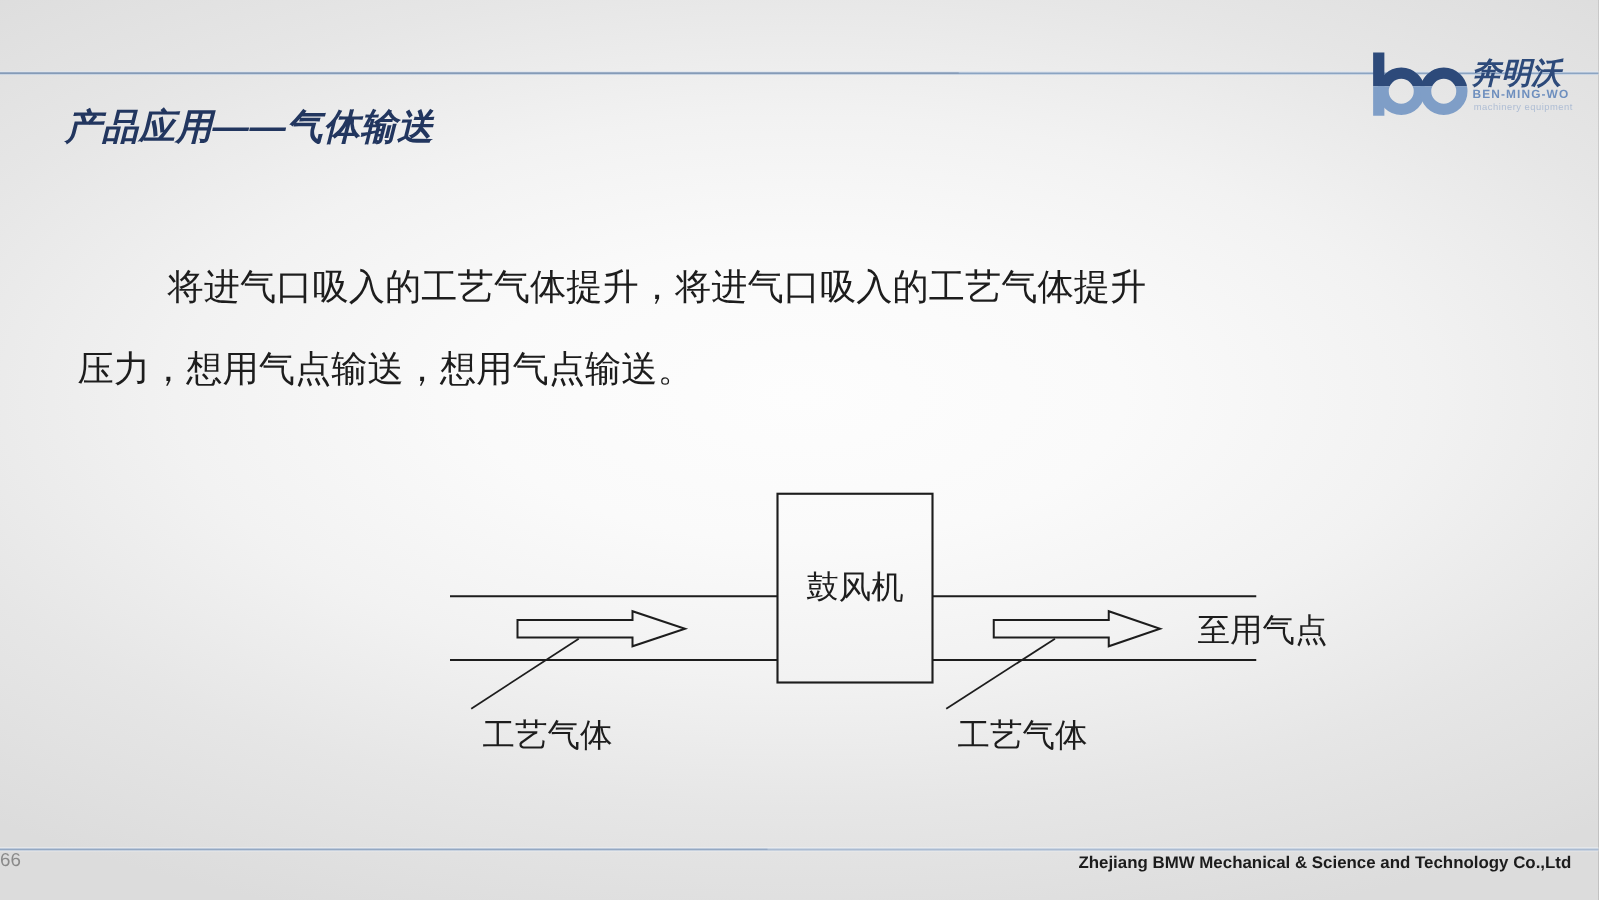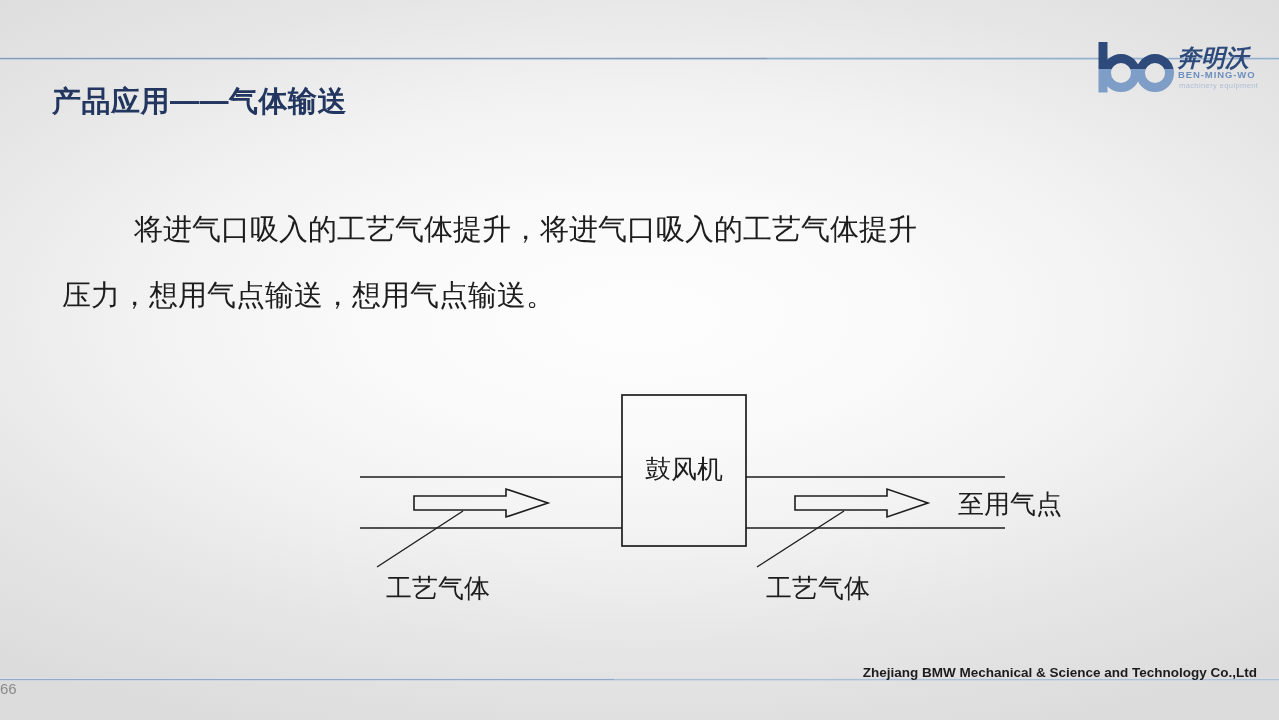--- a/index.html
+++ b/index.html
@@ -58,6 +58,7 @@
     top: 82px;
     font-size: 29px;
     font-weight: bold;
+    font-style: italic;
     letter-spacing: 0.5px;
     color: #22365f;
     white-space: nowrap;

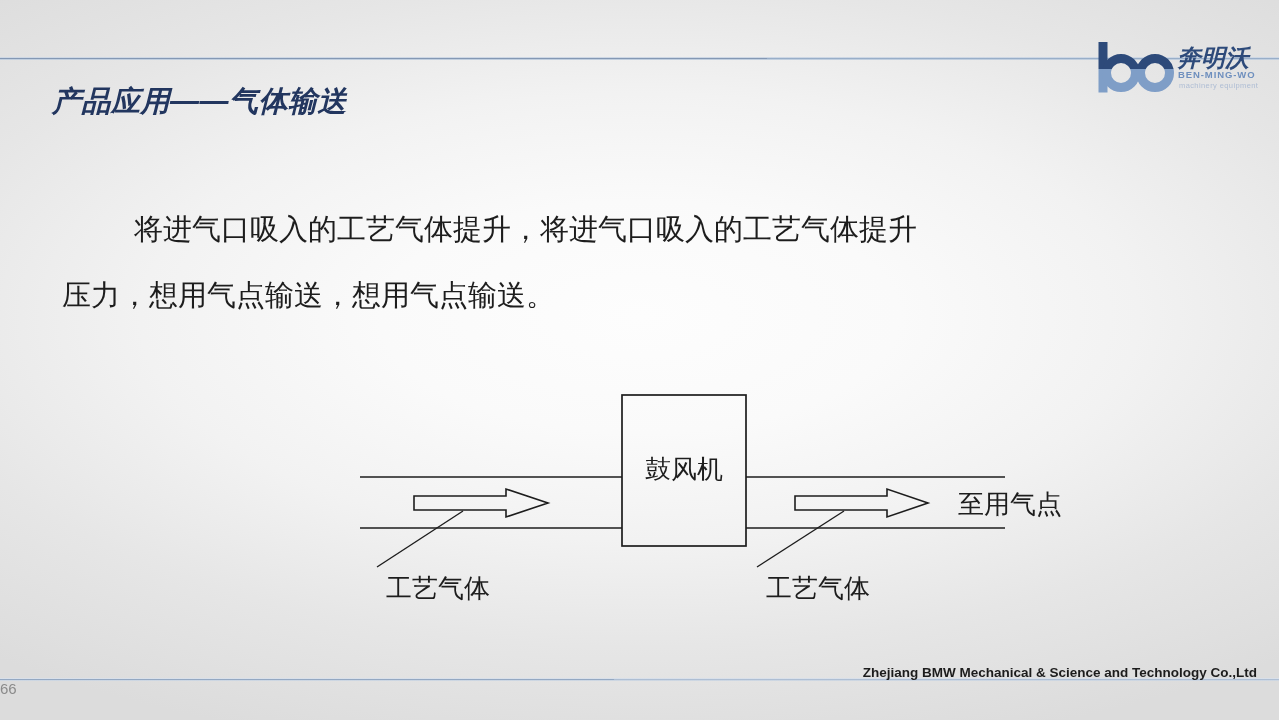--- a/index.html
+++ b/index.html
@@ -121,7 +121,7 @@
   .footer-company {
     position: absolute;
     right: 22px;
-    top: 665px;
+    top: 682px;
     font-size: 13.5px;
     font-weight: bold;
     color: #1c1c1c;

